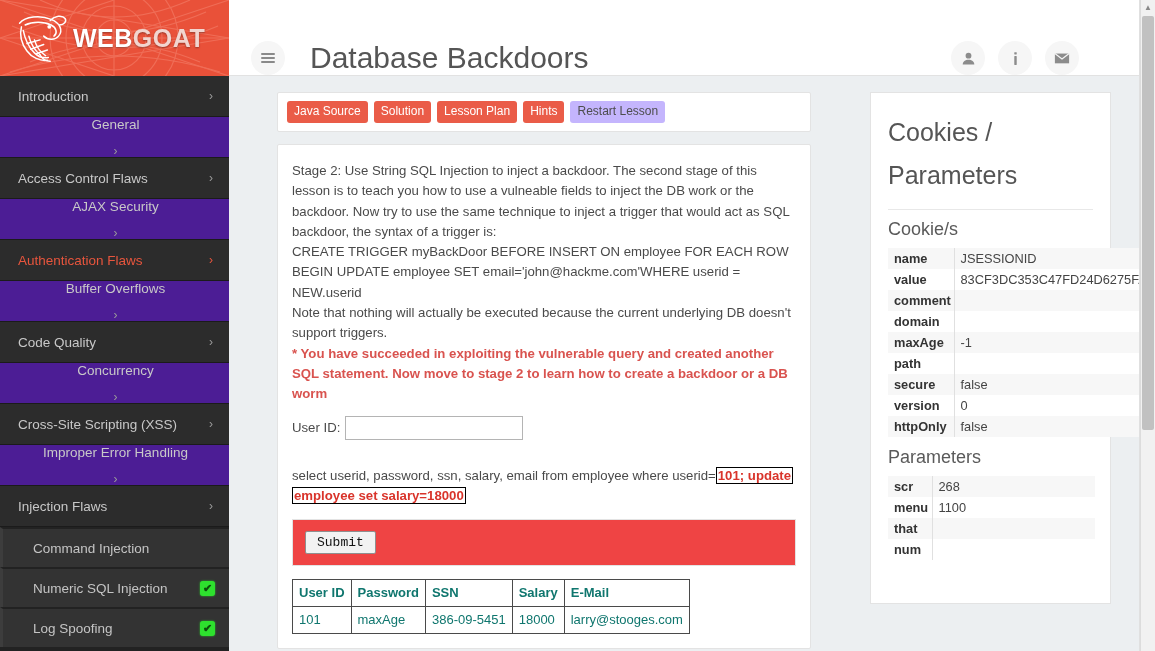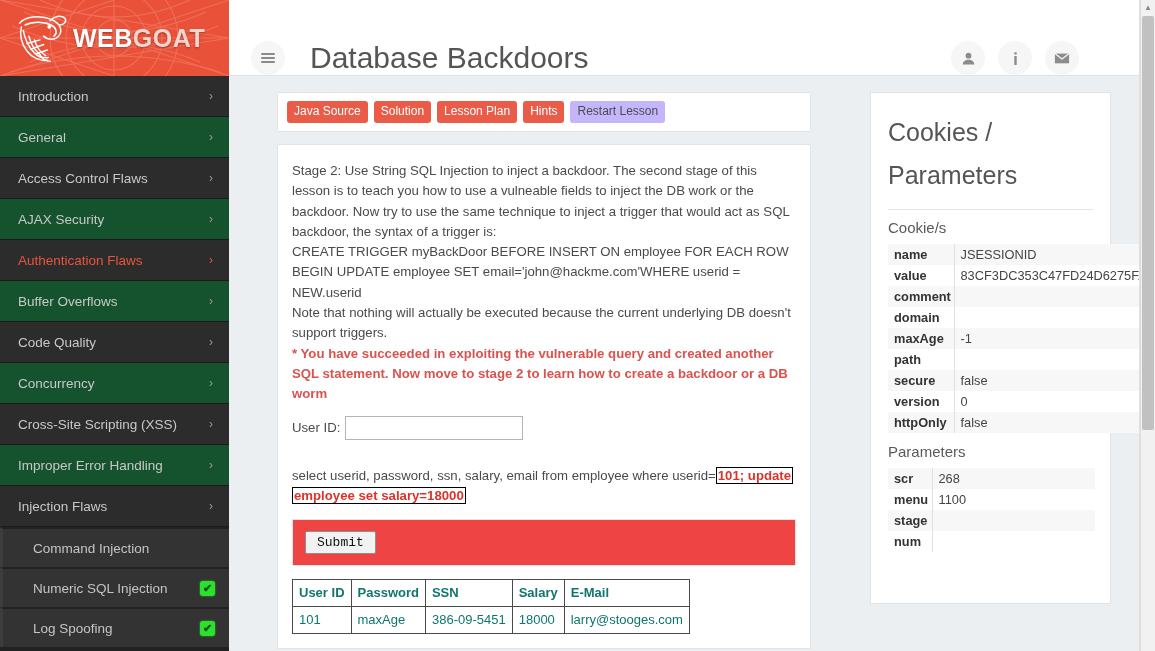--- a/index.html
+++ b/index.html
@@ -53,7 +53,7 @@
     cursor: pointer;
     white-space: nowrap;
   }
-  .nav-item.alt { background: #14532d; }
+  .nav-item.alt { background: #4c1d95; flex-direction: column; }
   .nav-item.active { color: #e8553d; }
   .nav-item.active .chev { color: #e8553d; }
   .chev { font-size: 12px; color: #9a9a9a; line-height: 1; }

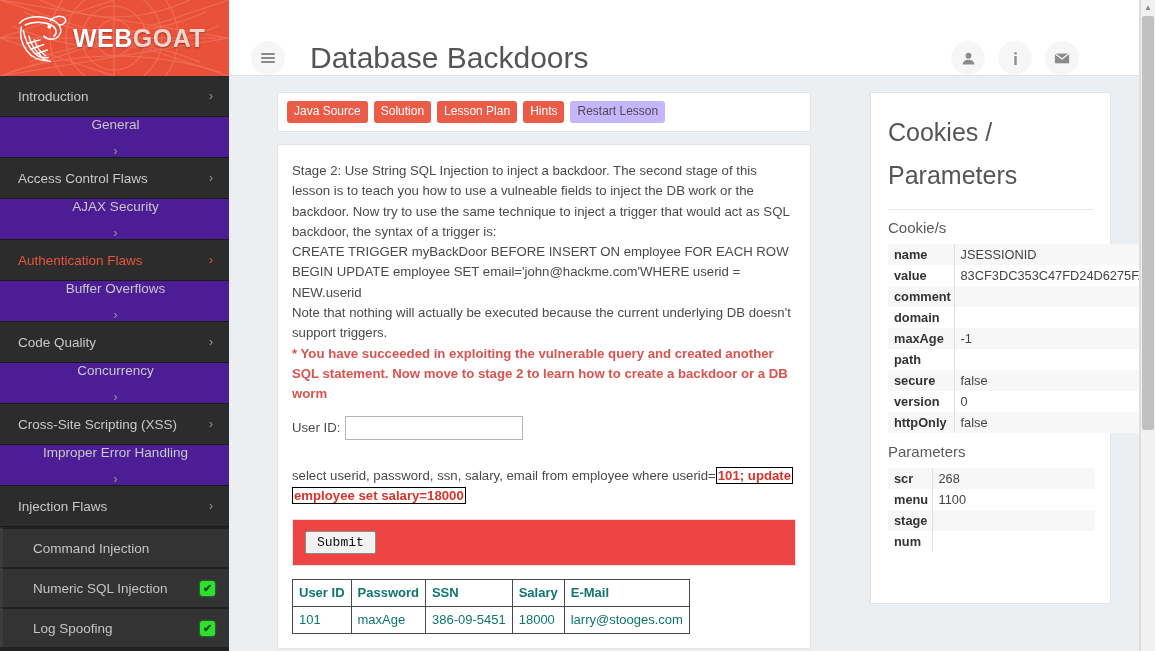--- a/index.html
+++ b/index.html
@@ -257,7 +257,7 @@
   }
   .sub-head {
     margin: 9px 17px 8px 17px;
-    font-size: 15px; color: #5a5a5a; font-weight: 400;
+    font-size: 18px; color: #5a5a5a; font-weight: 400;
   }
   .kv-table {
     border-collapse: collapse;

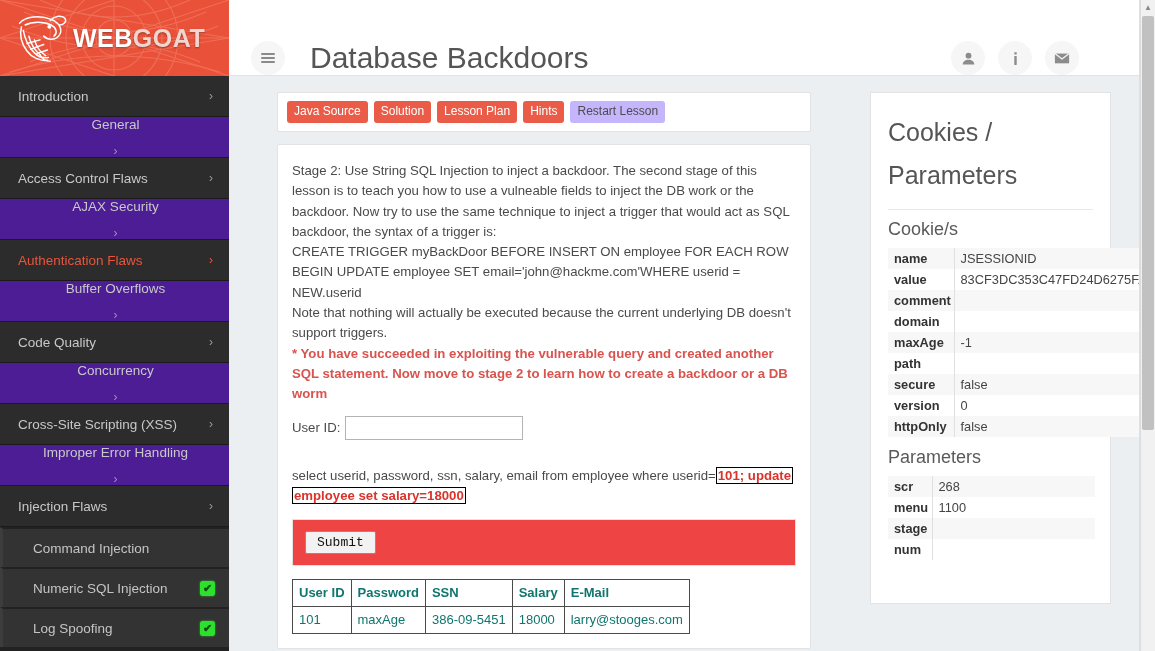--- a/index.html
+++ b/index.html
@@ -553,7 +553,7 @@
                 <td class="v">1100</td>
               </tr>
               <tr class="odd">
-                <td class="k">stage</td>
+                <td class="k">that</td>
                 <td class="v"></td>
               </tr>
               <tr class="even">

